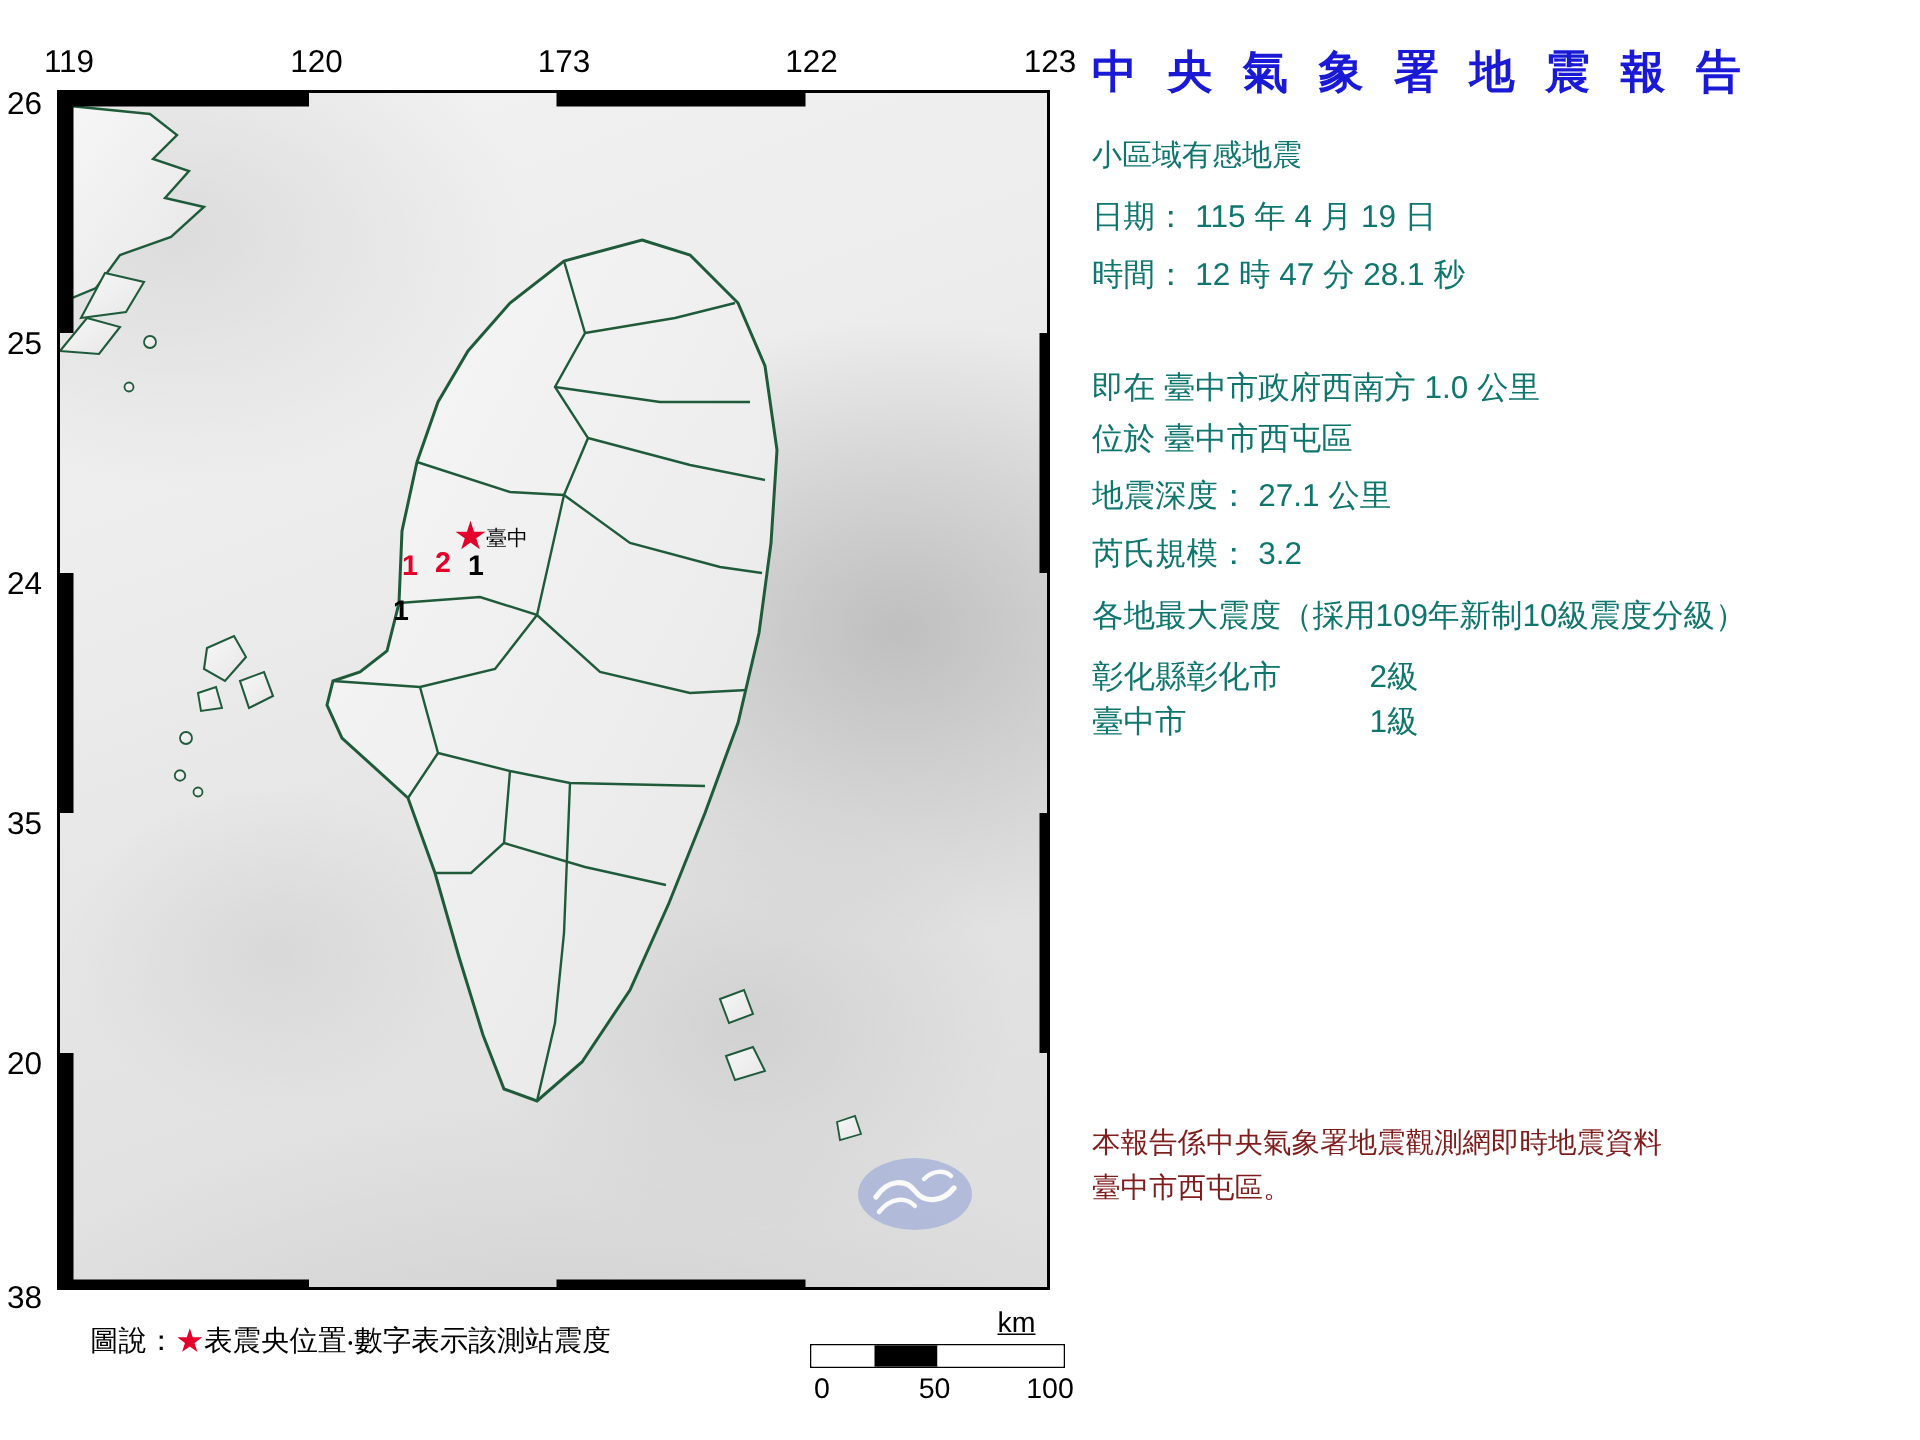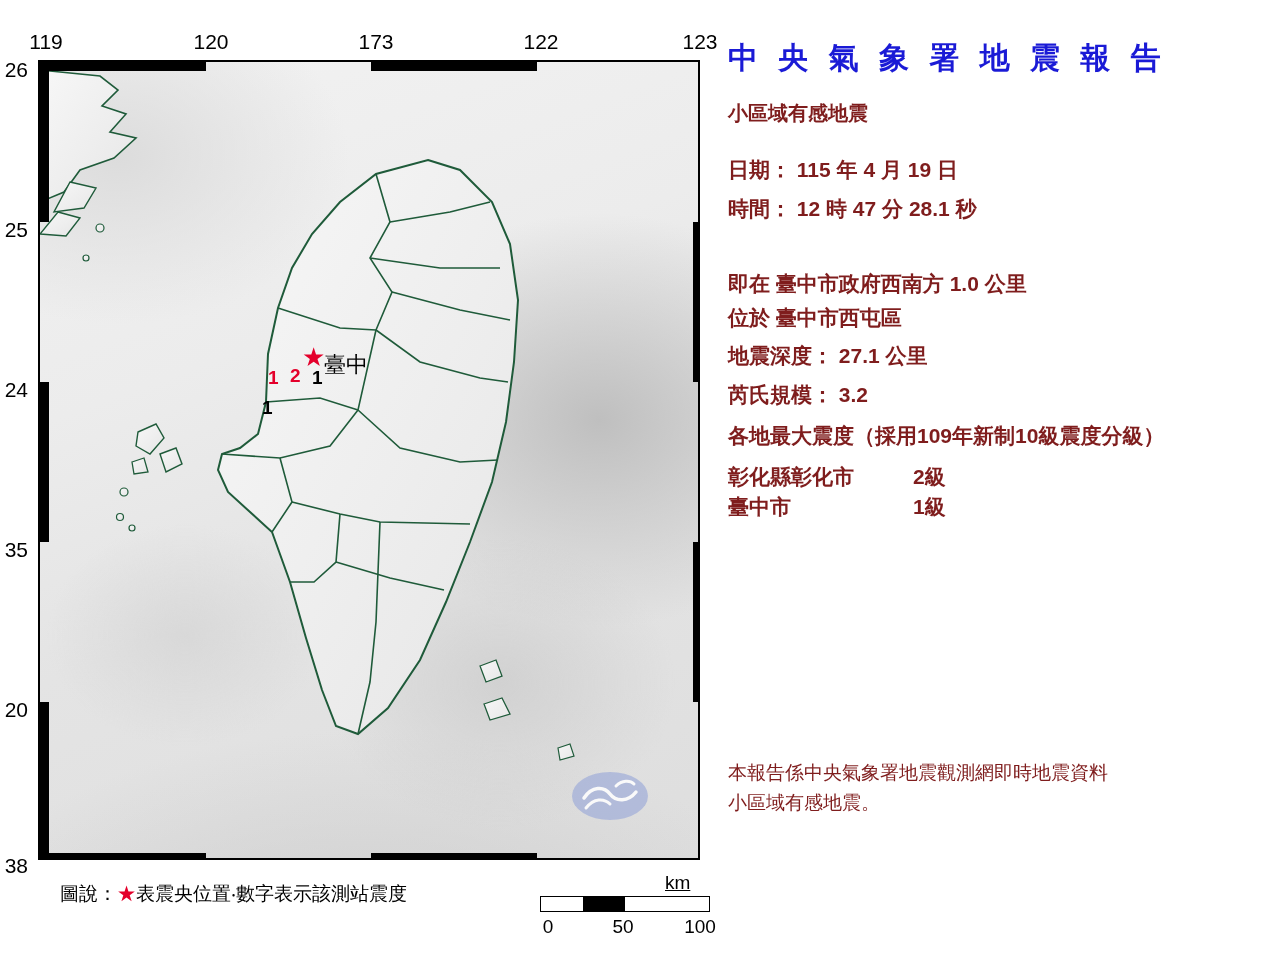--- a/index.html
+++ b/index.html
@@ -58,7 +58,7 @@
   .scale-num{position:absolute;top:916px;font-size:19px;transform:translateX(-50%);}
 
   
-  #report{position:absolute;left:728px;top:10px;width:552px;height:864px;color:#1a1ad6;}
+  #report{position:absolute;left:728px;top:0;width:552px;height:864px;color:#1a1ad6;}
   #report-title{position:absolute;left:0;top:28px;font-size:30px;font-weight:bold;letter-spacing:6px;color:#1a1ad6;white-space:nowrap;}
   .rline{position:absolute;left:0;font-size:20px;color:#7f1d1d;white-space:nowrap;font-weight:bold;}
   .rline.big{font-size:21px;margin-top:16px;}

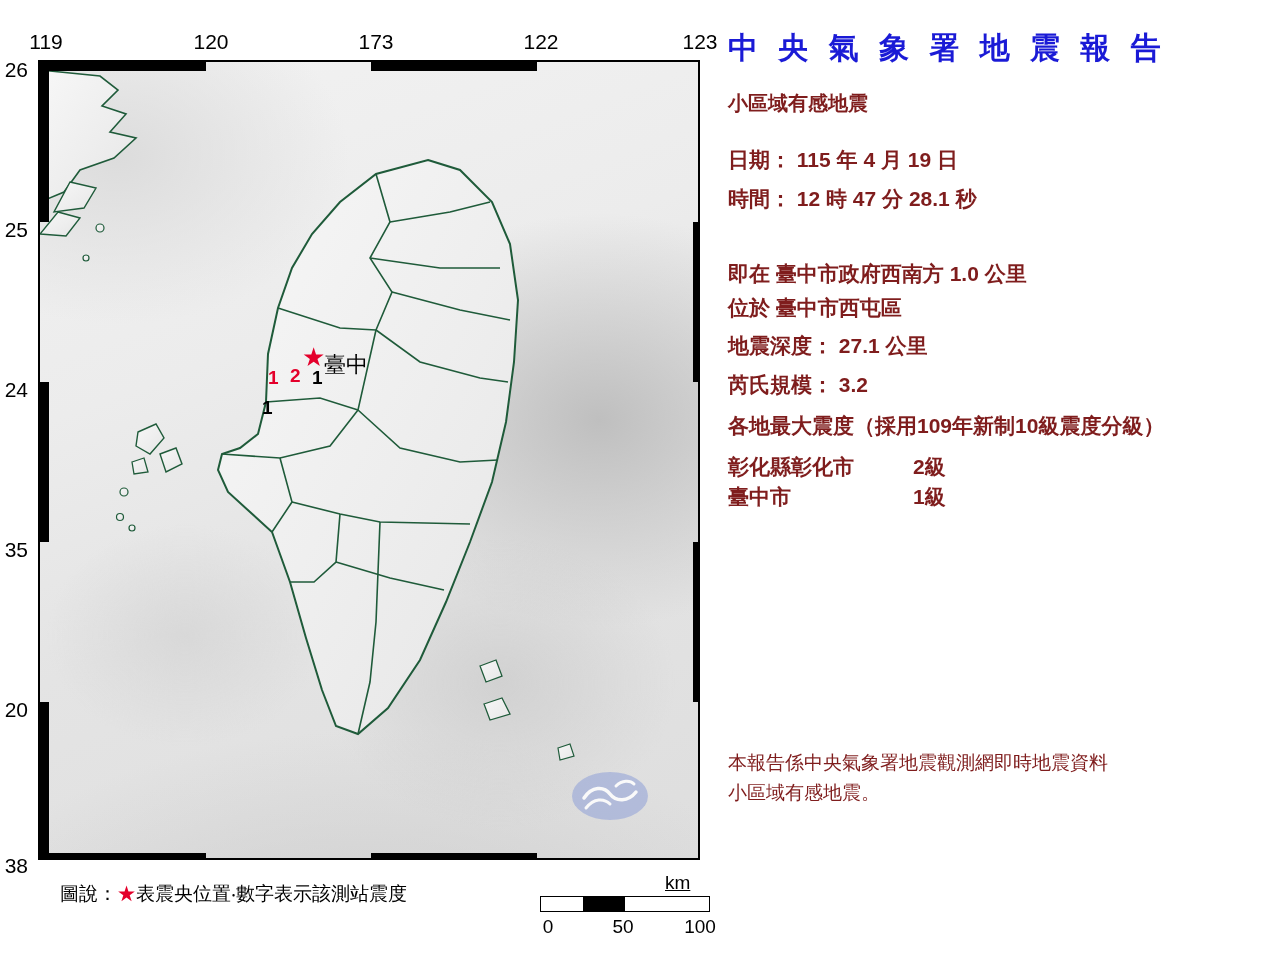--- a/index.html
+++ b/index.html
@@ -60,7 +60,7 @@
   
   #report{position:absolute;left:728px;top:0;width:552px;height:864px;color:#1a1ad6;}
   #report-title{position:absolute;left:0;top:28px;font-size:30px;font-weight:bold;letter-spacing:6px;color:#1a1ad6;white-space:nowrap;}
-  .rline{position:absolute;left:0;font-size:20px;color:#7f1d1d;white-space:nowrap;font-weight:bold;}
+  .rline{position:absolute;left:0;font-size:20px;color:#0f766e;white-space:nowrap;}
   .rline.big{font-size:21px;margin-top:16px;}
   #footer-note{position:absolute;left:0;bottom:56px;font-size:19px;line-height:30px;color:#7f1d1d;}
 </style>

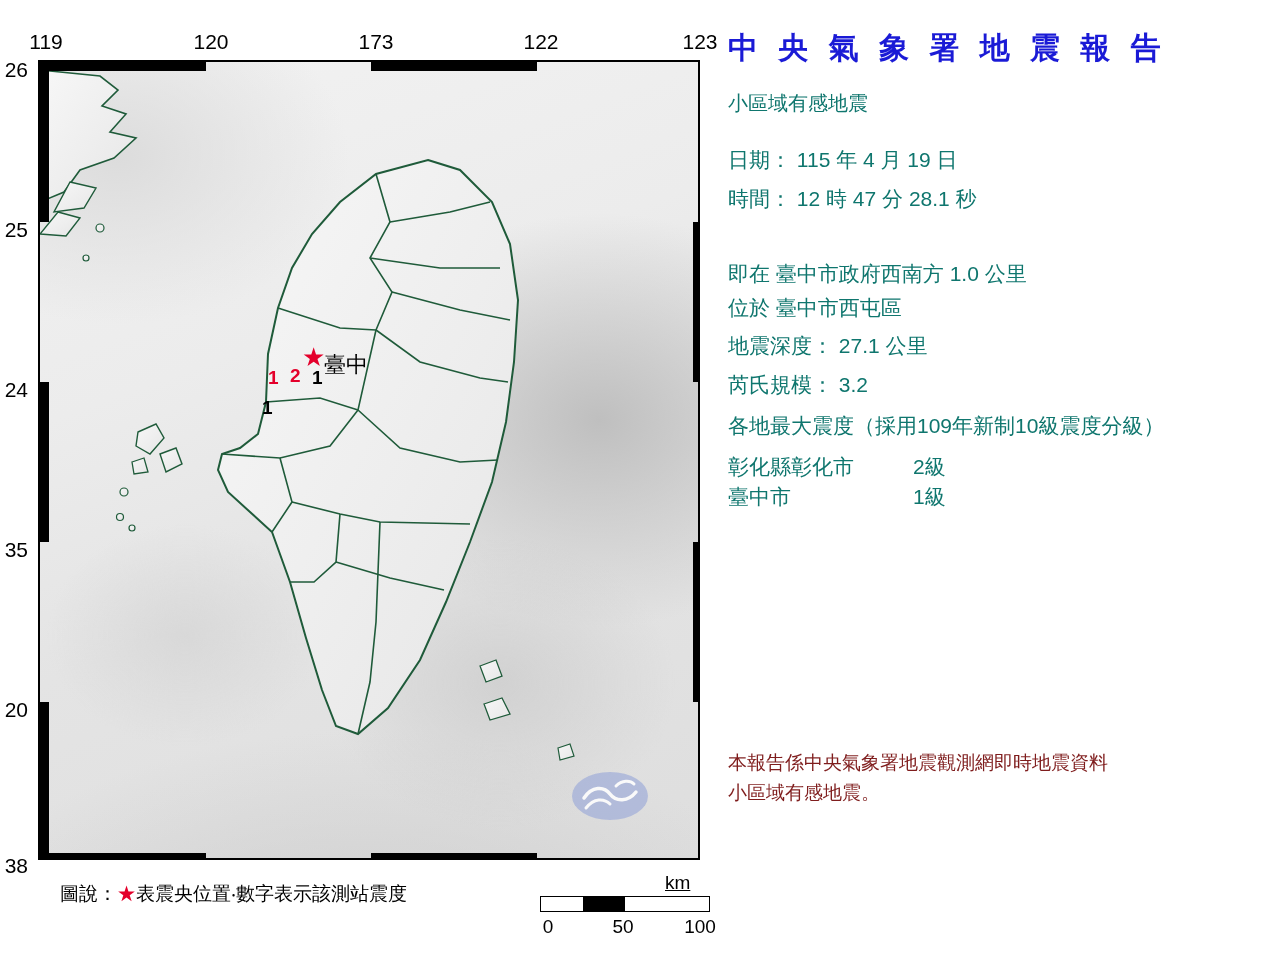--- a/index.html
+++ b/index.html
@@ -61,7 +61,7 @@
   #report{position:absolute;left:728px;top:0;width:552px;height:864px;color:#1a1ad6;}
   #report-title{position:absolute;left:0;top:28px;font-size:30px;font-weight:bold;letter-spacing:6px;color:#1a1ad6;white-space:nowrap;}
   .rline{position:absolute;left:0;font-size:20px;color:#0f766e;white-space:nowrap;}
-  .rline.big{font-size:21px;margin-top:16px;}
+  .rline.big{font-size:21px;}
   #footer-note{position:absolute;left:0;bottom:56px;font-size:19px;line-height:30px;color:#7f1d1d;}
 </style>
 </head>

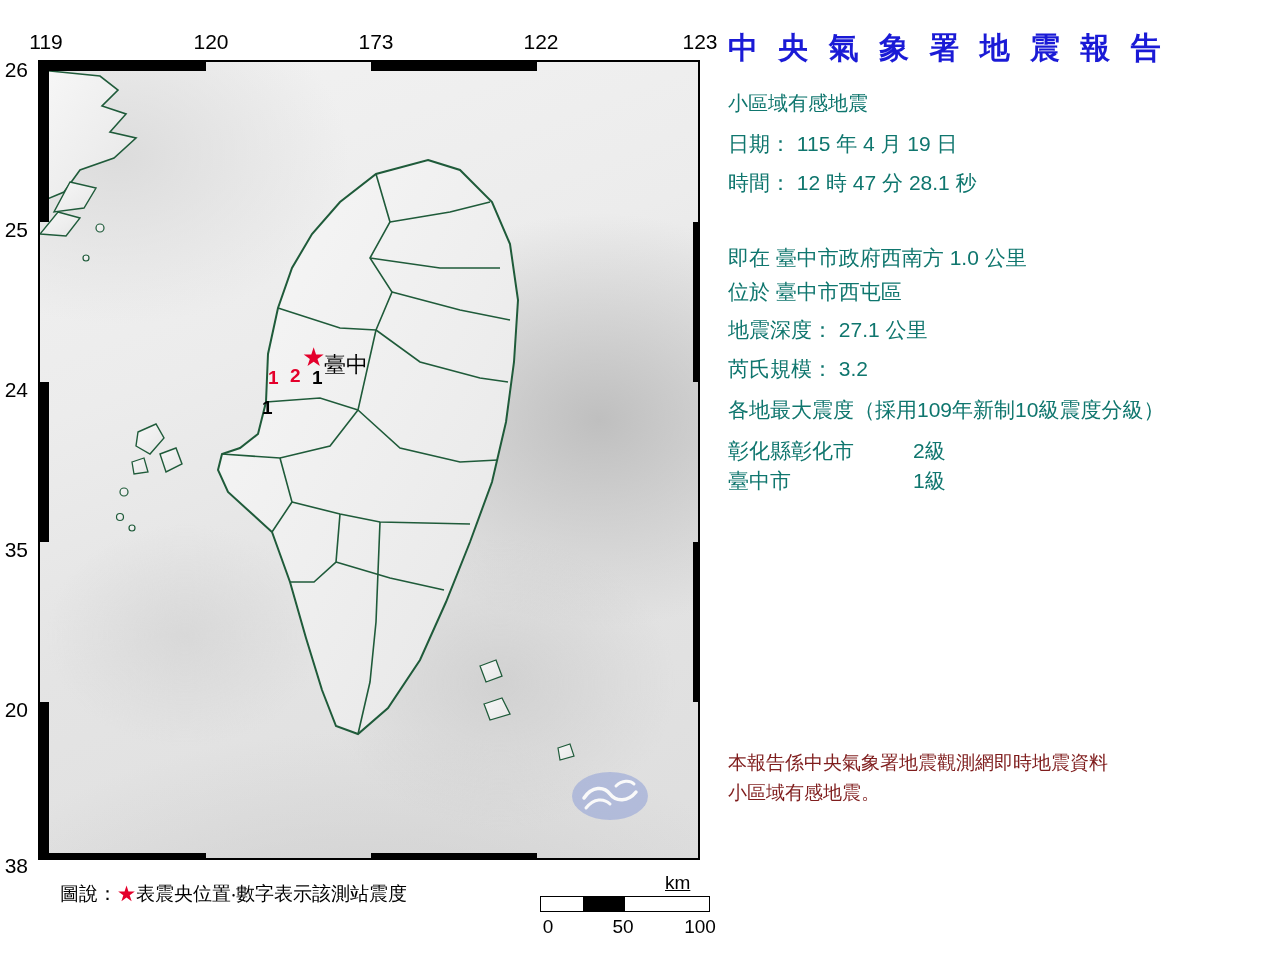--- a/index.html
+++ b/index.html
@@ -42,7 +42,7 @@
   .intensity{position:absolute;font-size:19px;font-weight:bold;}
   .int-red{color:#e4002b;}
   .int-black{color:#000;}
-  #city-label{position:absolute;font-size:22px;color:#000;}
+  #city-label{position:absolute;font-size:14px;color:#000;}
 
   
   #cwa-logo{position:absolute;right:48px;bottom:34px;width:80px;height:56px;opacity:.85;}

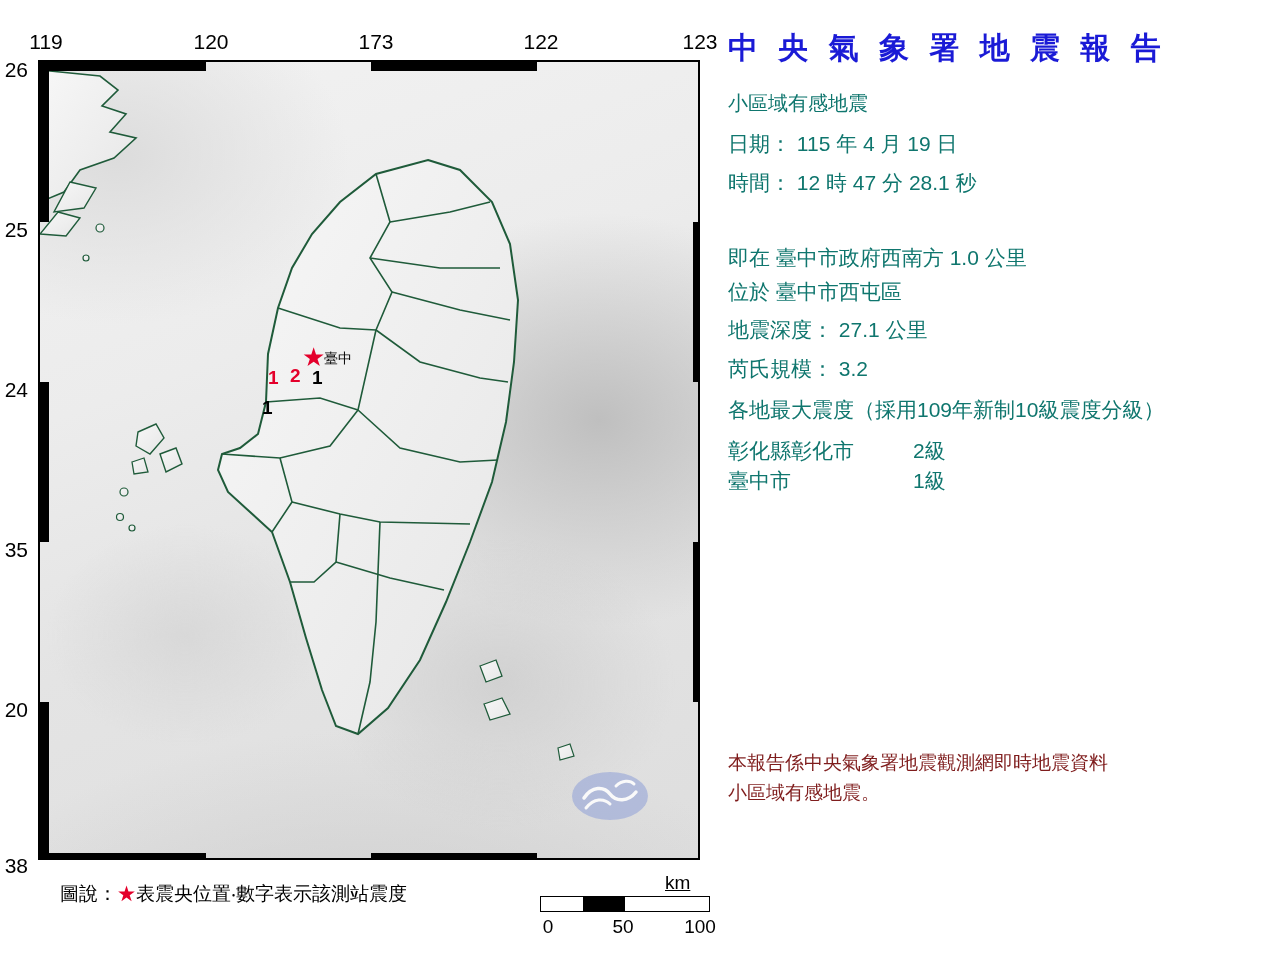--- a/index.html
+++ b/index.html
@@ -200,7 +200,7 @@
 
   <div id="footer-note">
     <div>本報告係中央氣象署地震觀測網即時地震資料</div>
-    <div>小區域有感地震。</div>
+    <div>臺中市西屯區。</div>
   </div>
 </div>
 

